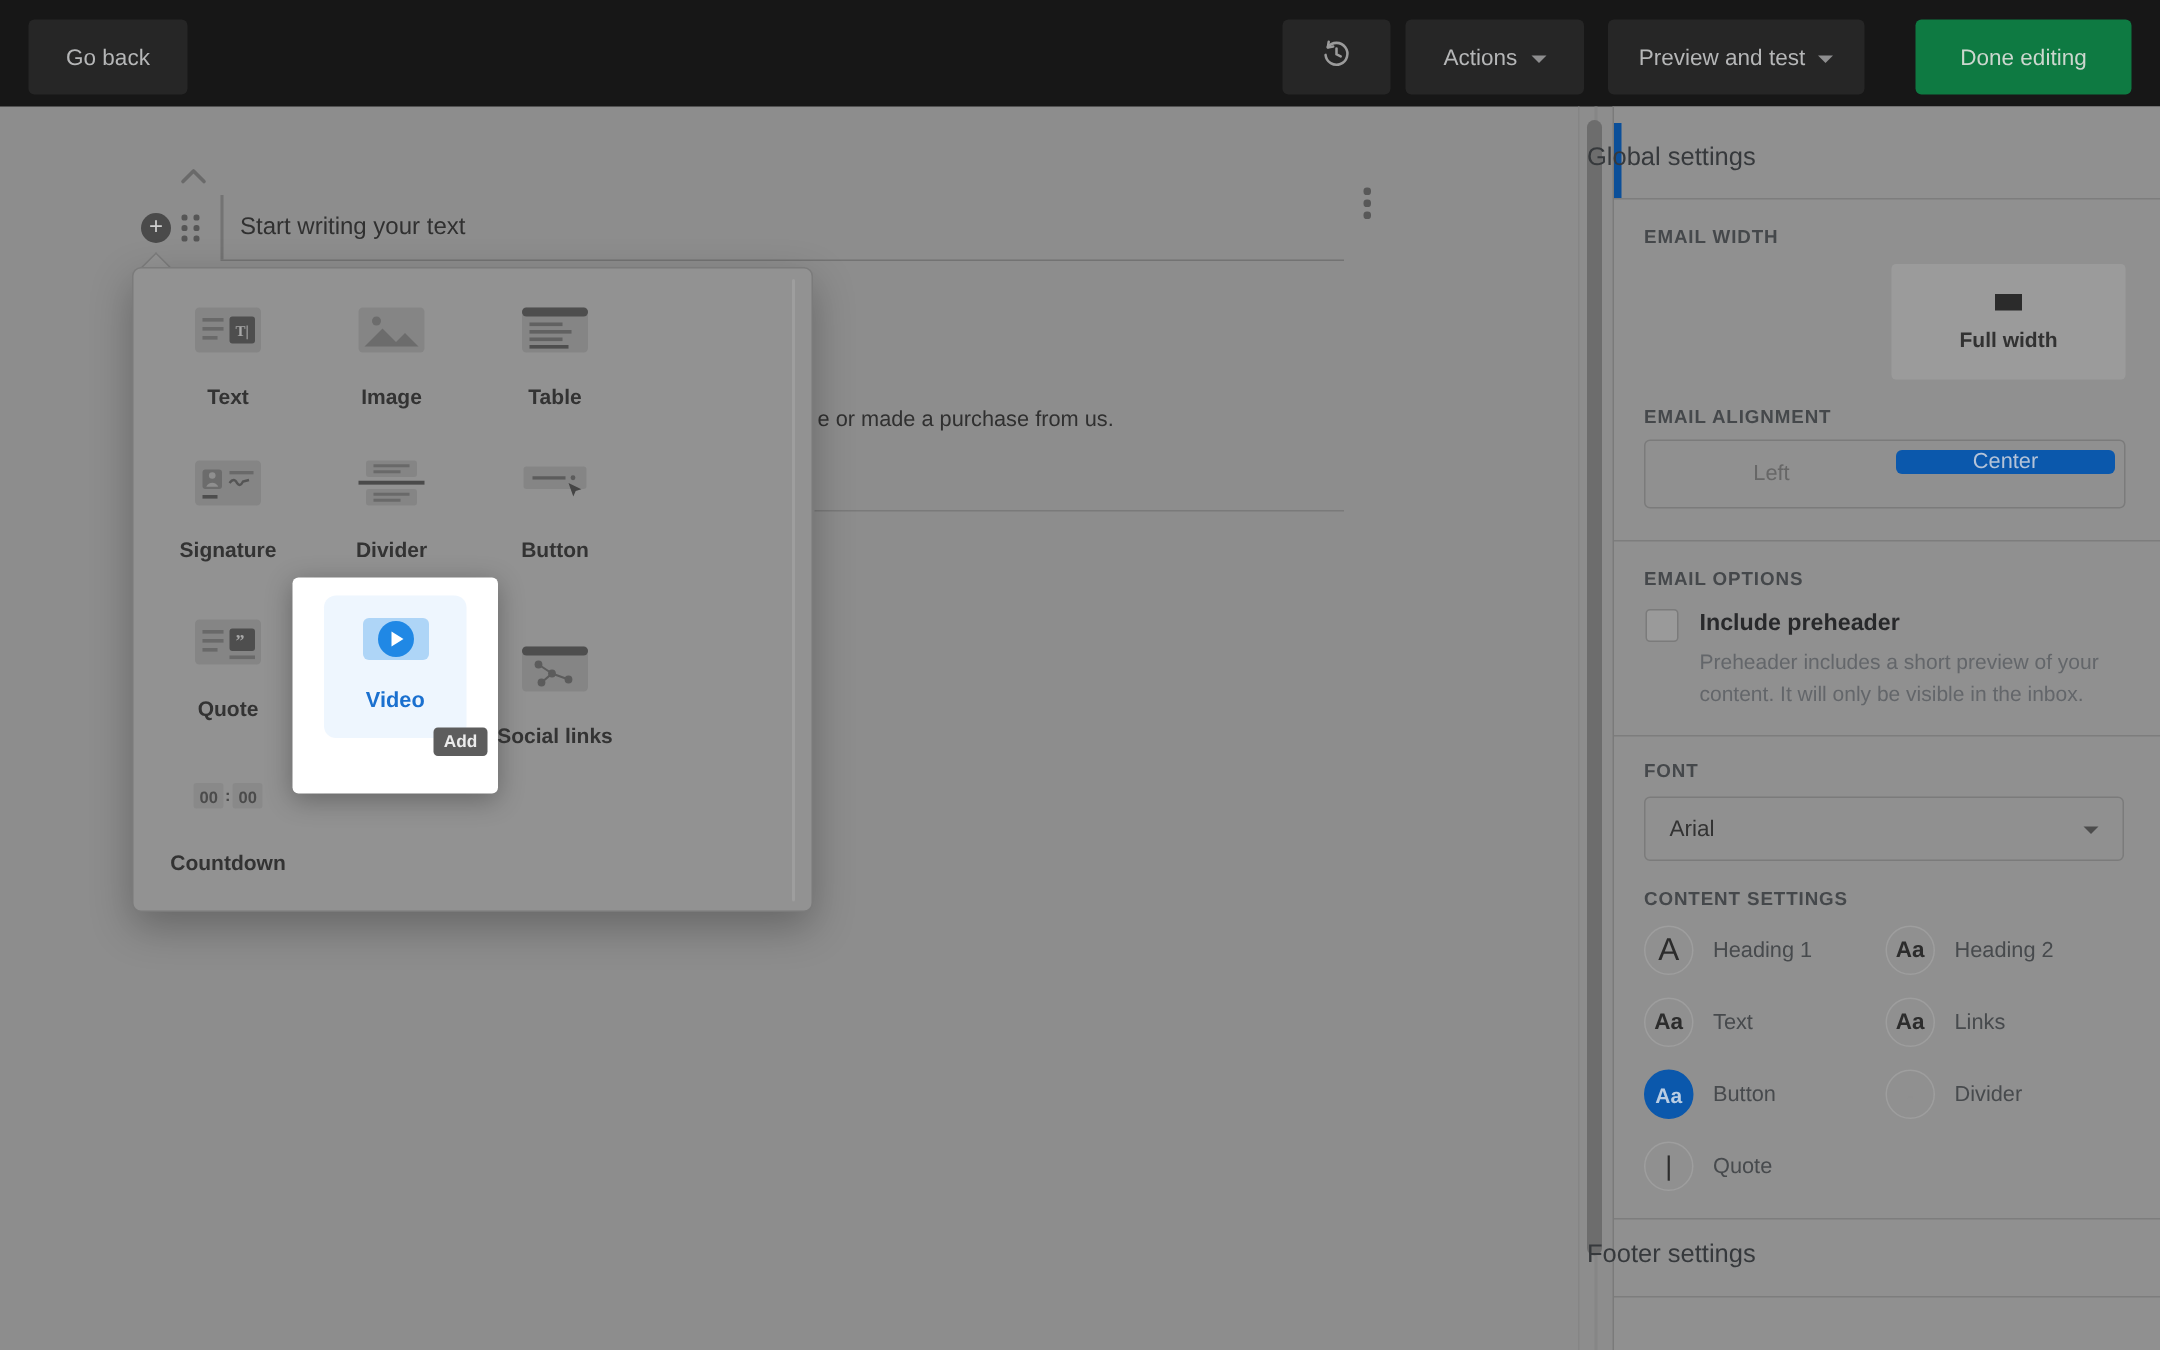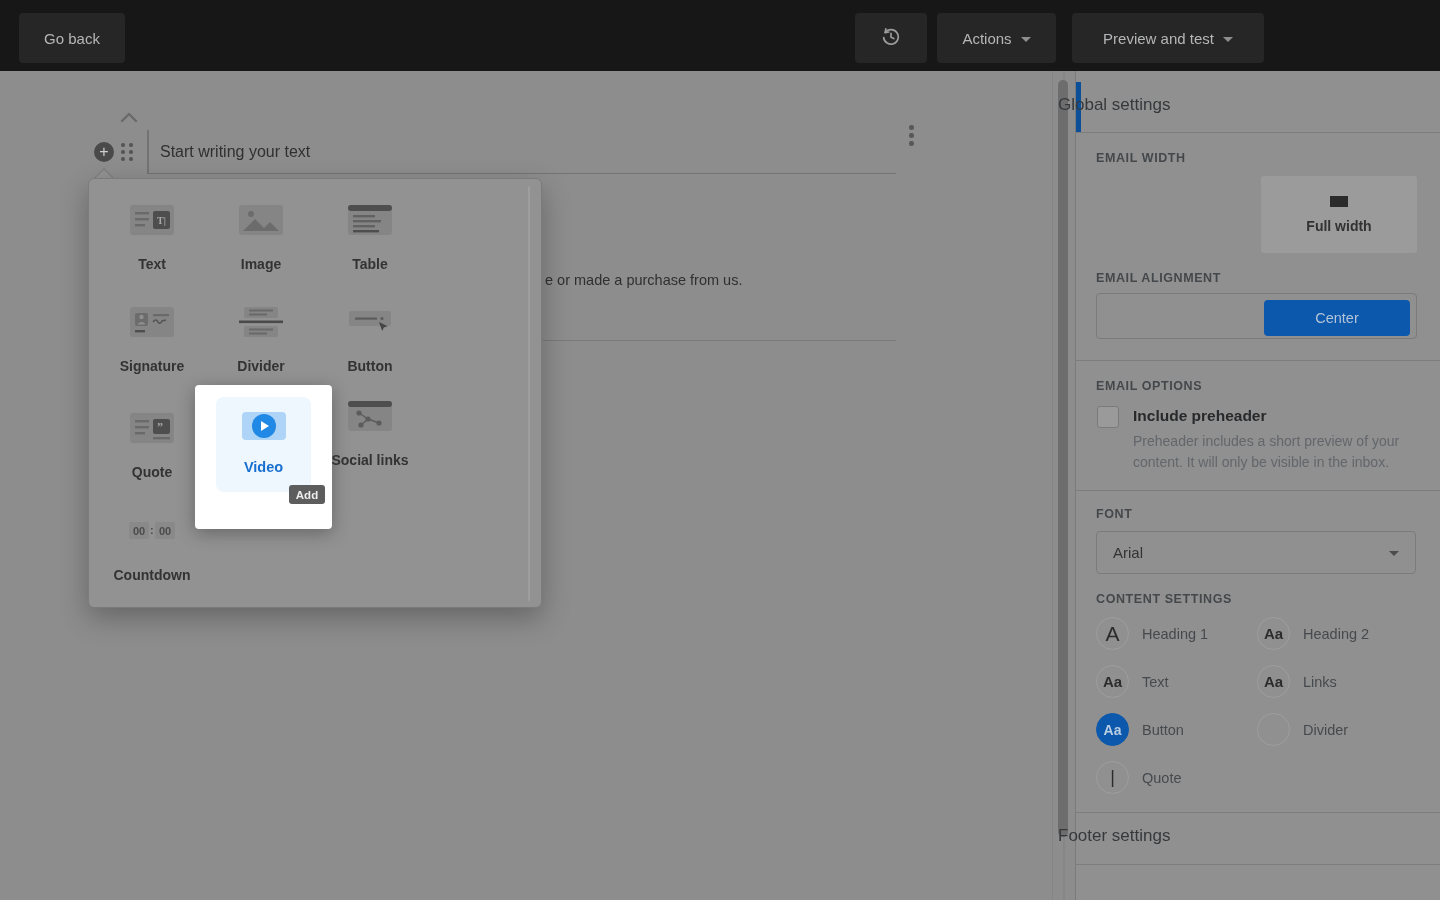--- a/index.html
+++ b/index.html
@@ -127,7 +127,7 @@
       <span>Actions</span>
       <span class="caret-down"></span>
     </div>
-    <div class="tb-btn" style="left:1072px; width:192px;">
+    <div class="tb-btn" style="left:1072px; width:171px;">
       <span>Preview and test</span>
       <span class="caret-down"></span>
     </div>

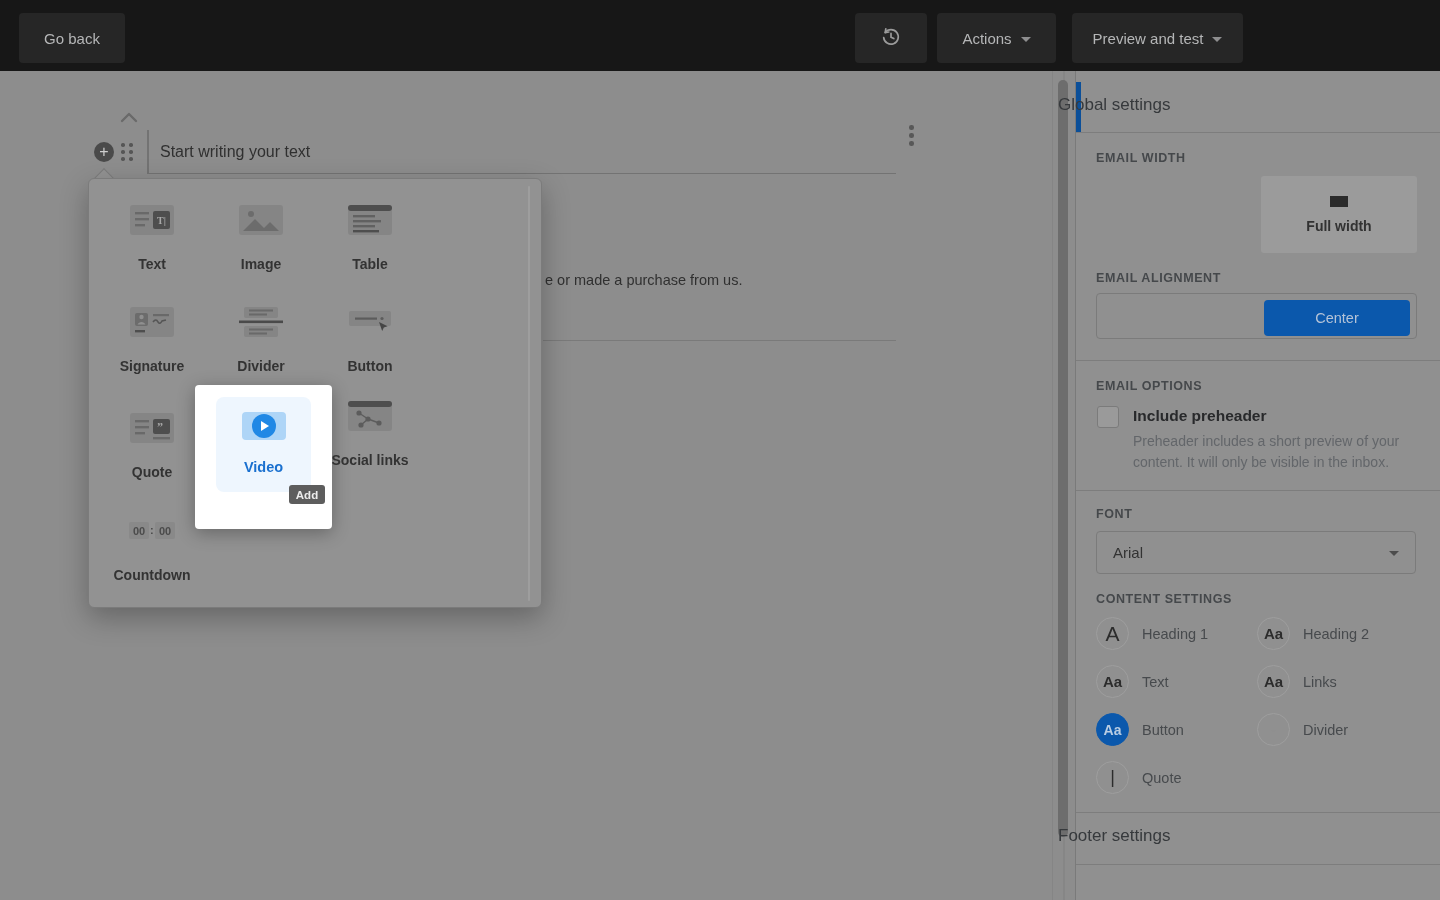--- a/index.html
+++ b/index.html
@@ -131,6 +131,9 @@
       <span>Preview and test</span>
       <span class="caret-down"></span>
     </div>
+    <div class="tb-btn green" style="left:1277px; width:144px;">
+      <span>Done editing</span>
+    </div>
   </div>
 
   <div class="abs" style="left:115px; top:110px;">

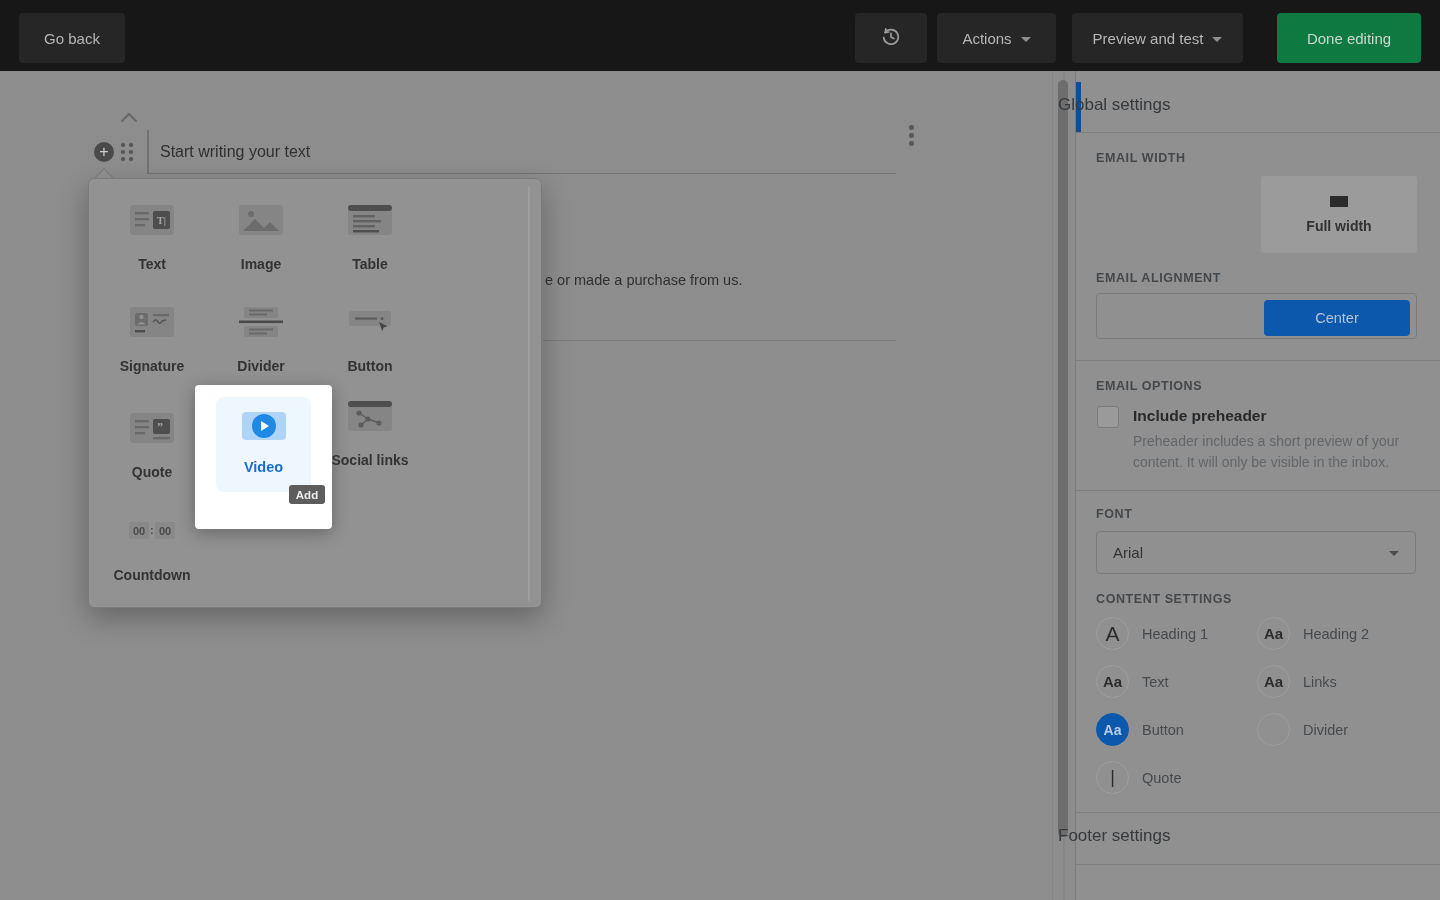--- a/index.html
+++ b/index.html
@@ -305,6 +305,7 @@
 
   <div class="sb-label" style="top:271px;">EMAIL ALIGNMENT</div>
   <div class="abs seg-wrap">
+    <div class="seg-left">Left</div>
     <div class="seg-right">Center</div>
   </div>
   <div class="sb-div" style="top:360px;"></div>

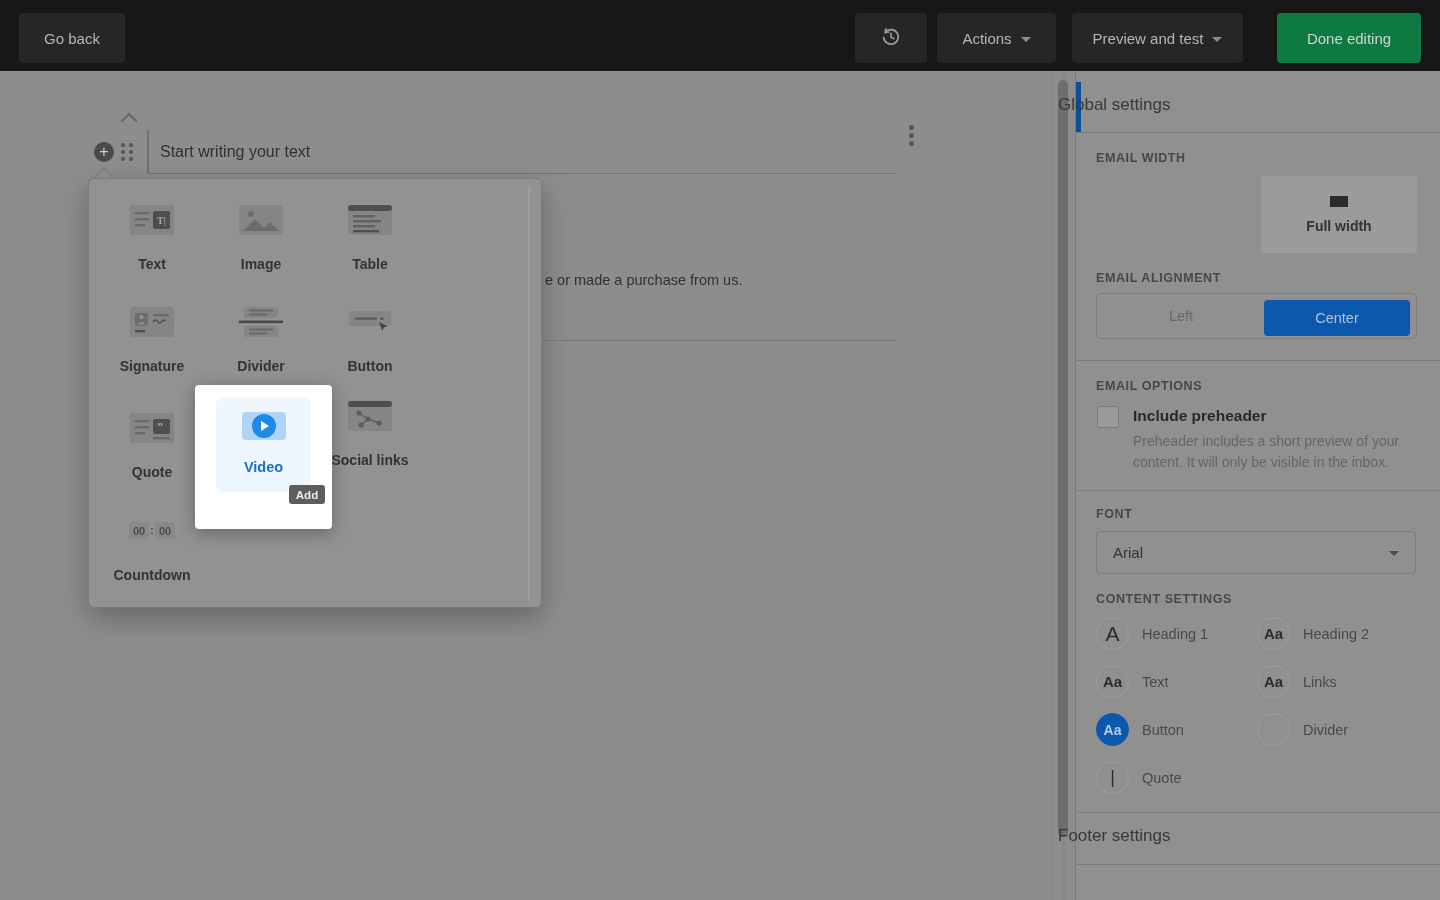--- a/index.html
+++ b/index.html
@@ -79,7 +79,7 @@
               border-radius:4px; }
   .seg-left { position:absolute; left:0; top:0; width:168px; height:44px; display:flex;
               align-items:center; justify-content:center; font-size:14.5px; color:#676767; cursor:pointer; }
-  .seg-right { position:absolute; left:167px; top:6px; width:146px; height:36px; background:#0b58ac;
+  .seg-right { position:absolute; left:167px; top:6px; width:146px; height:16px; background:#0b58ac;
                border-radius:4px; display:flex; align-items:center; justify-content:center;
                font-size:14.5px; color:#b4c3d8; cursor:pointer; }
 

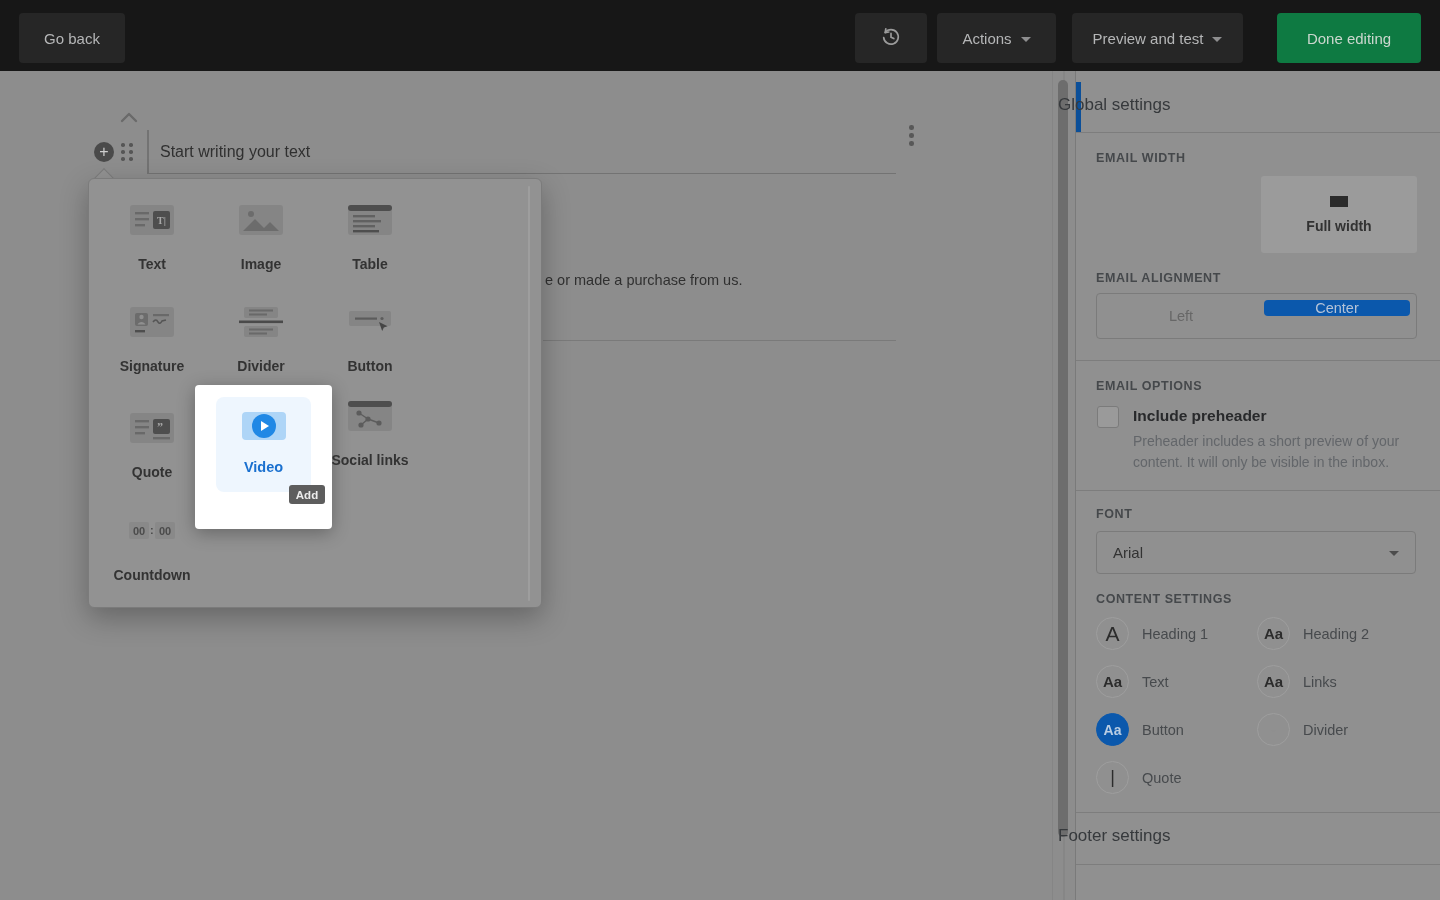--- a/index.html
+++ b/index.html
@@ -268,7 +268,7 @@
     <span>Add</span>
   </div>
 
-  <div class="pop-item" style="left:318px; top:399px;">
+  <div class="pop-item" style="left:318px; top:429px;">
     <svg width="48" height="34" viewBox="0 0 48 34">
       <rect x="2" y="2" width="44" height="30" rx="3" fill="#858585"></rect>
       <rect x="2" y="2" width="44" height="6" rx="3" fill="#4e4e4e"></rect>

